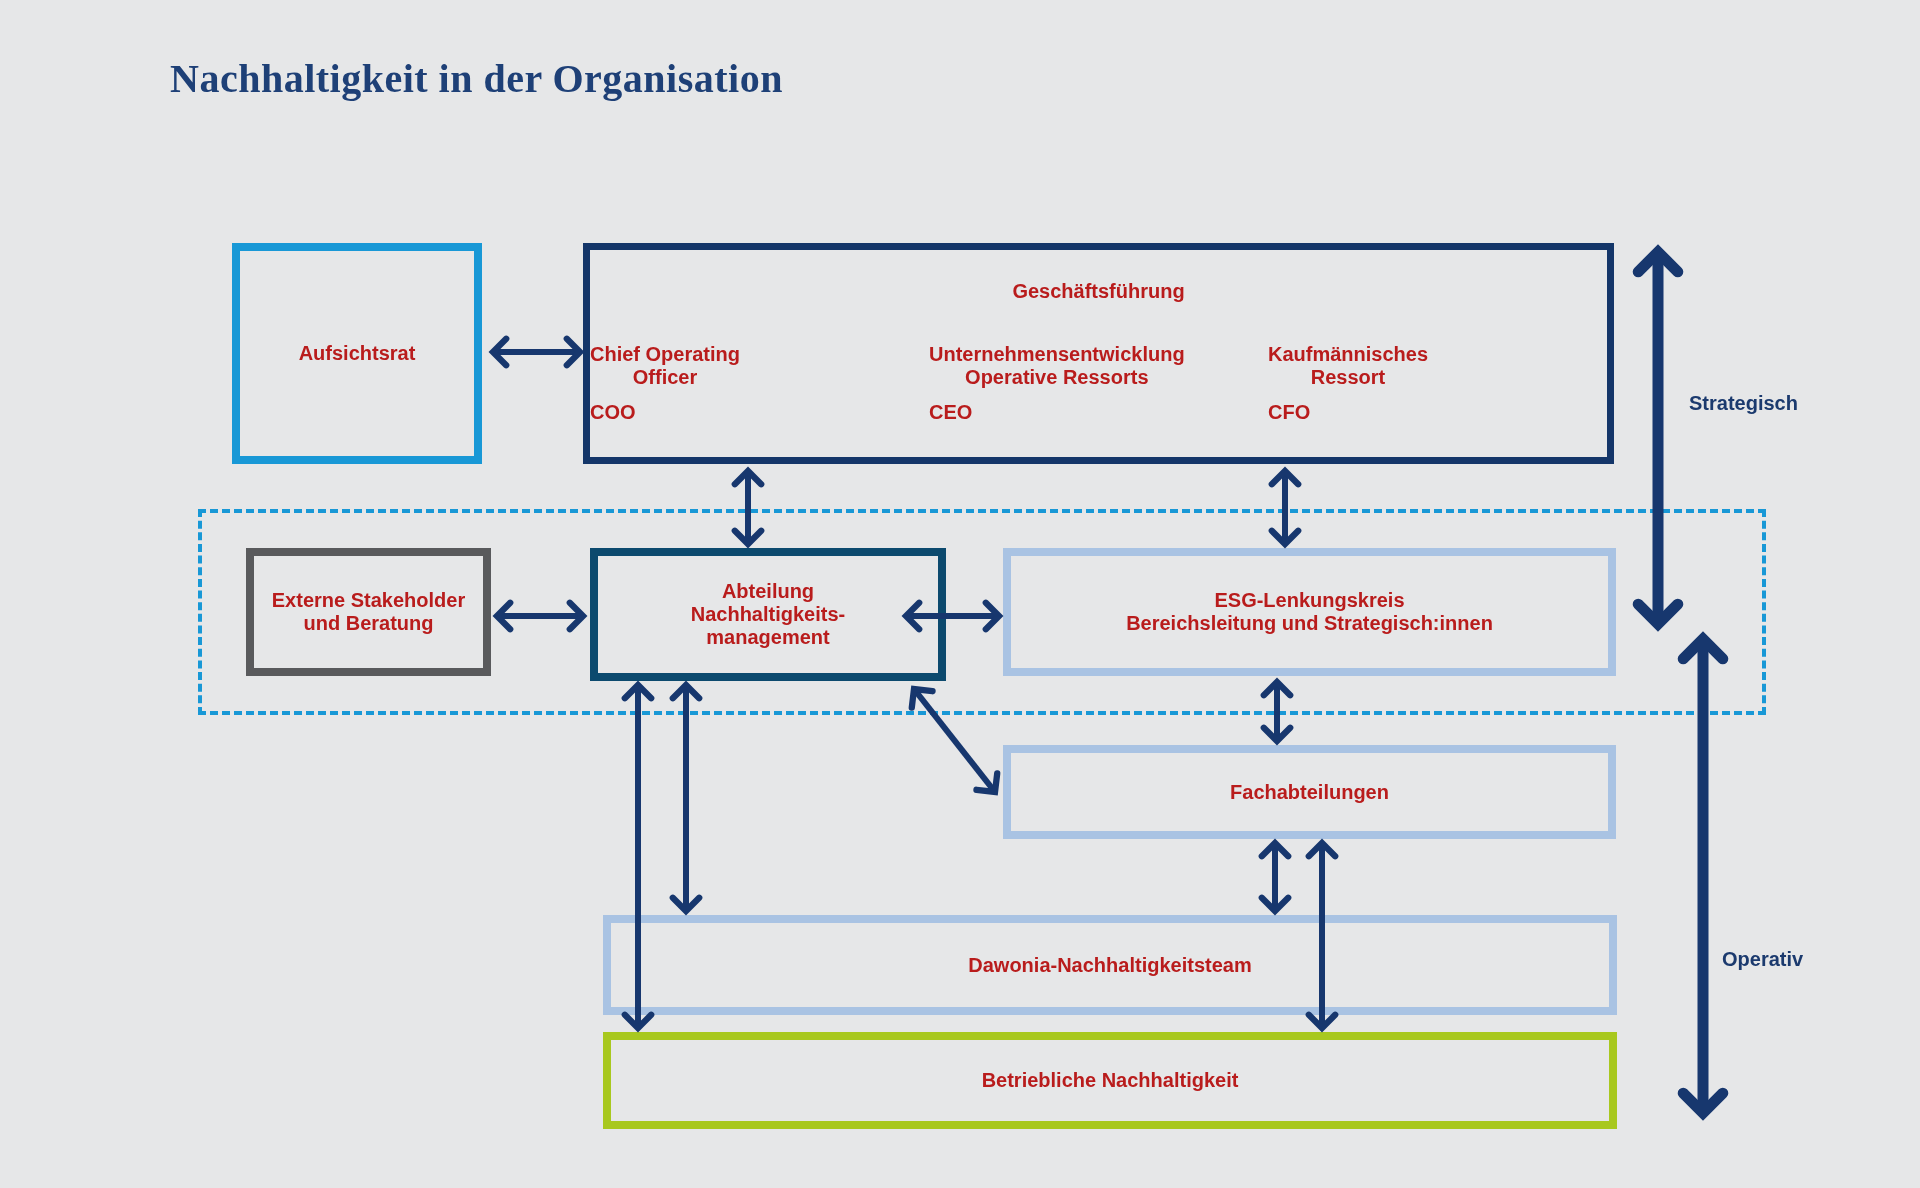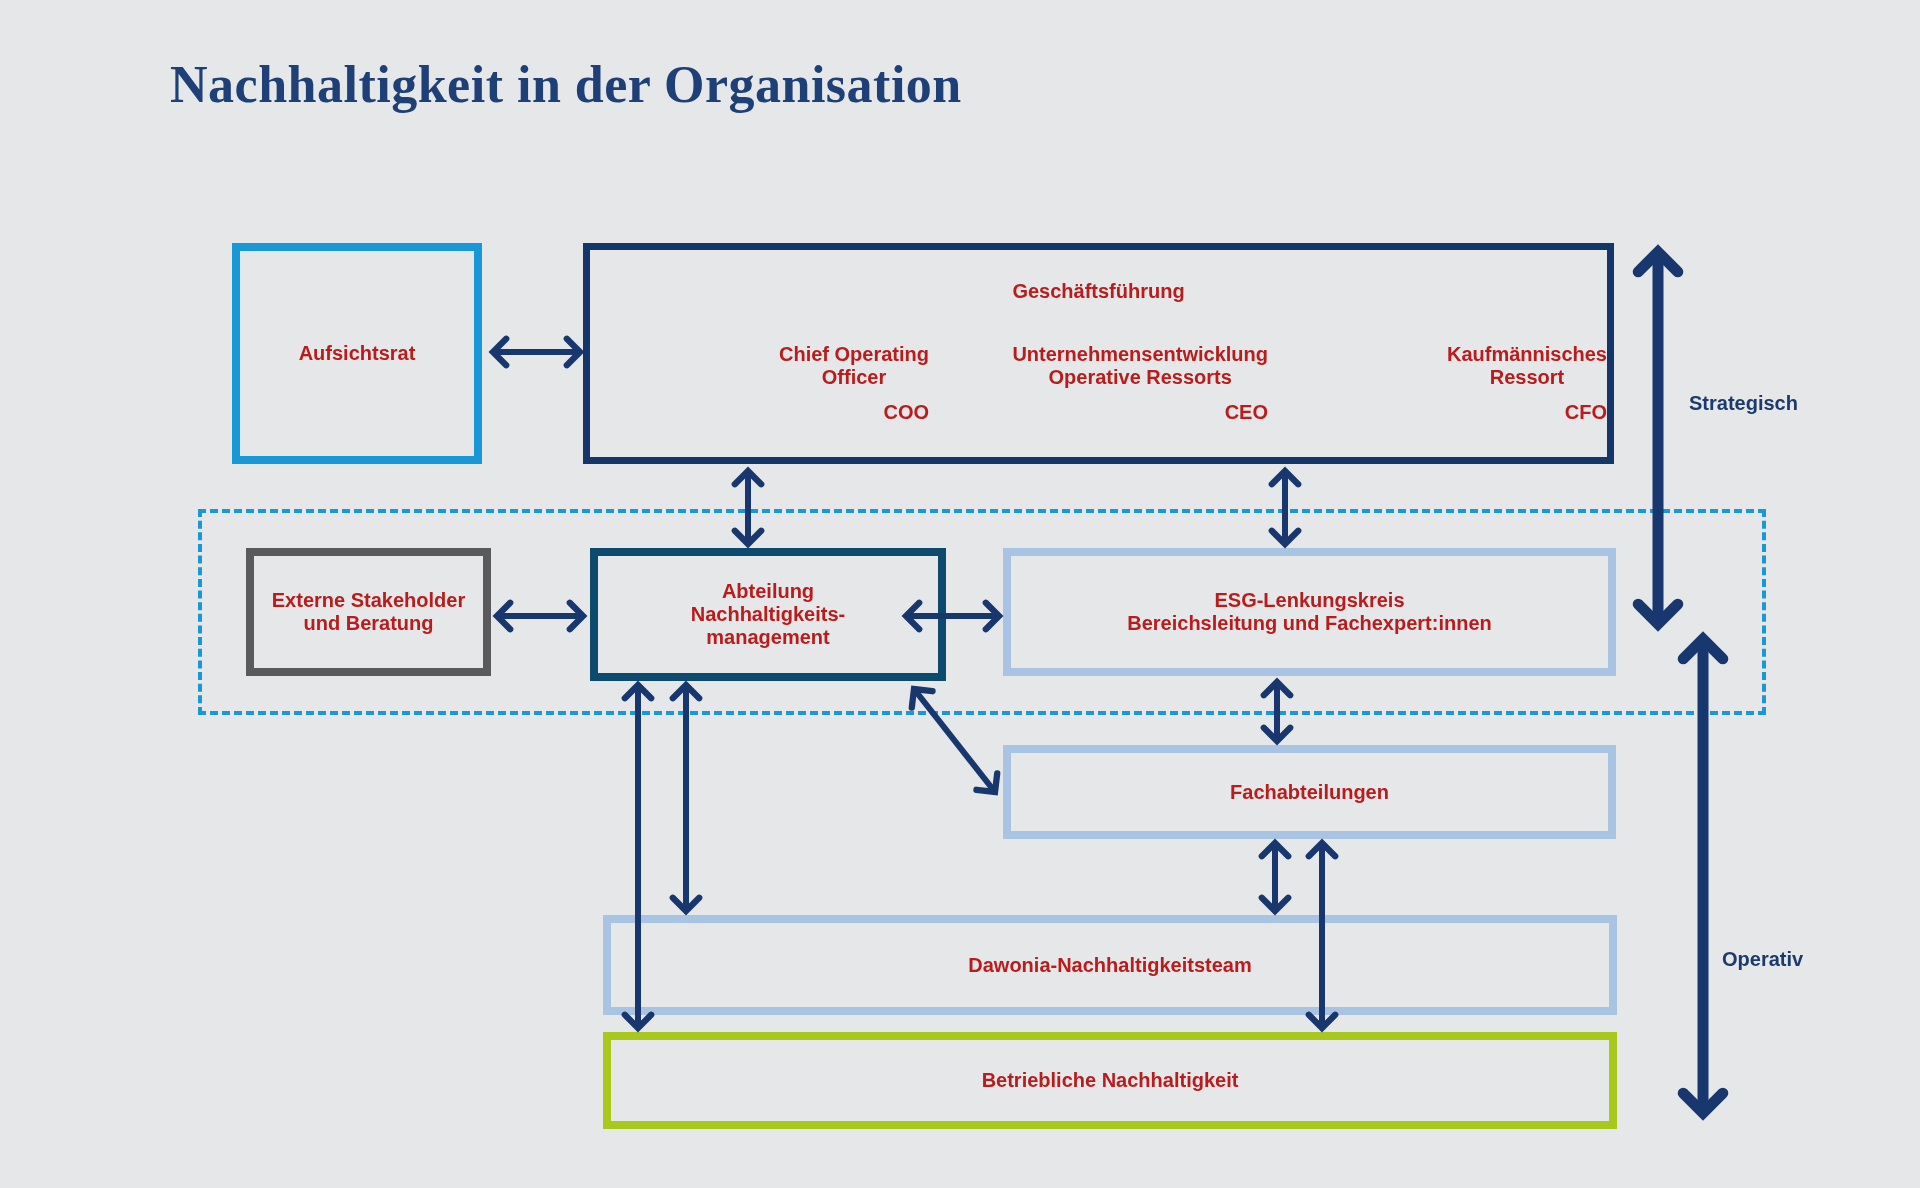--- a/index.html
+++ b/index.html
@@ -11,7 +11,7 @@
   .title{
     position:absolute;left:170px;top:55px;margin:0;
     font-family:"Liberation Serif",serif;
-    font-weight:bold;font-size:52px;color:#1e4077;letter-spacing:.5px;
+    font-weight:bold;font-size:40px;color:#1e4077;letter-spacing:.5px;
   }
   .box{
     position:absolute;box-sizing:border-box;

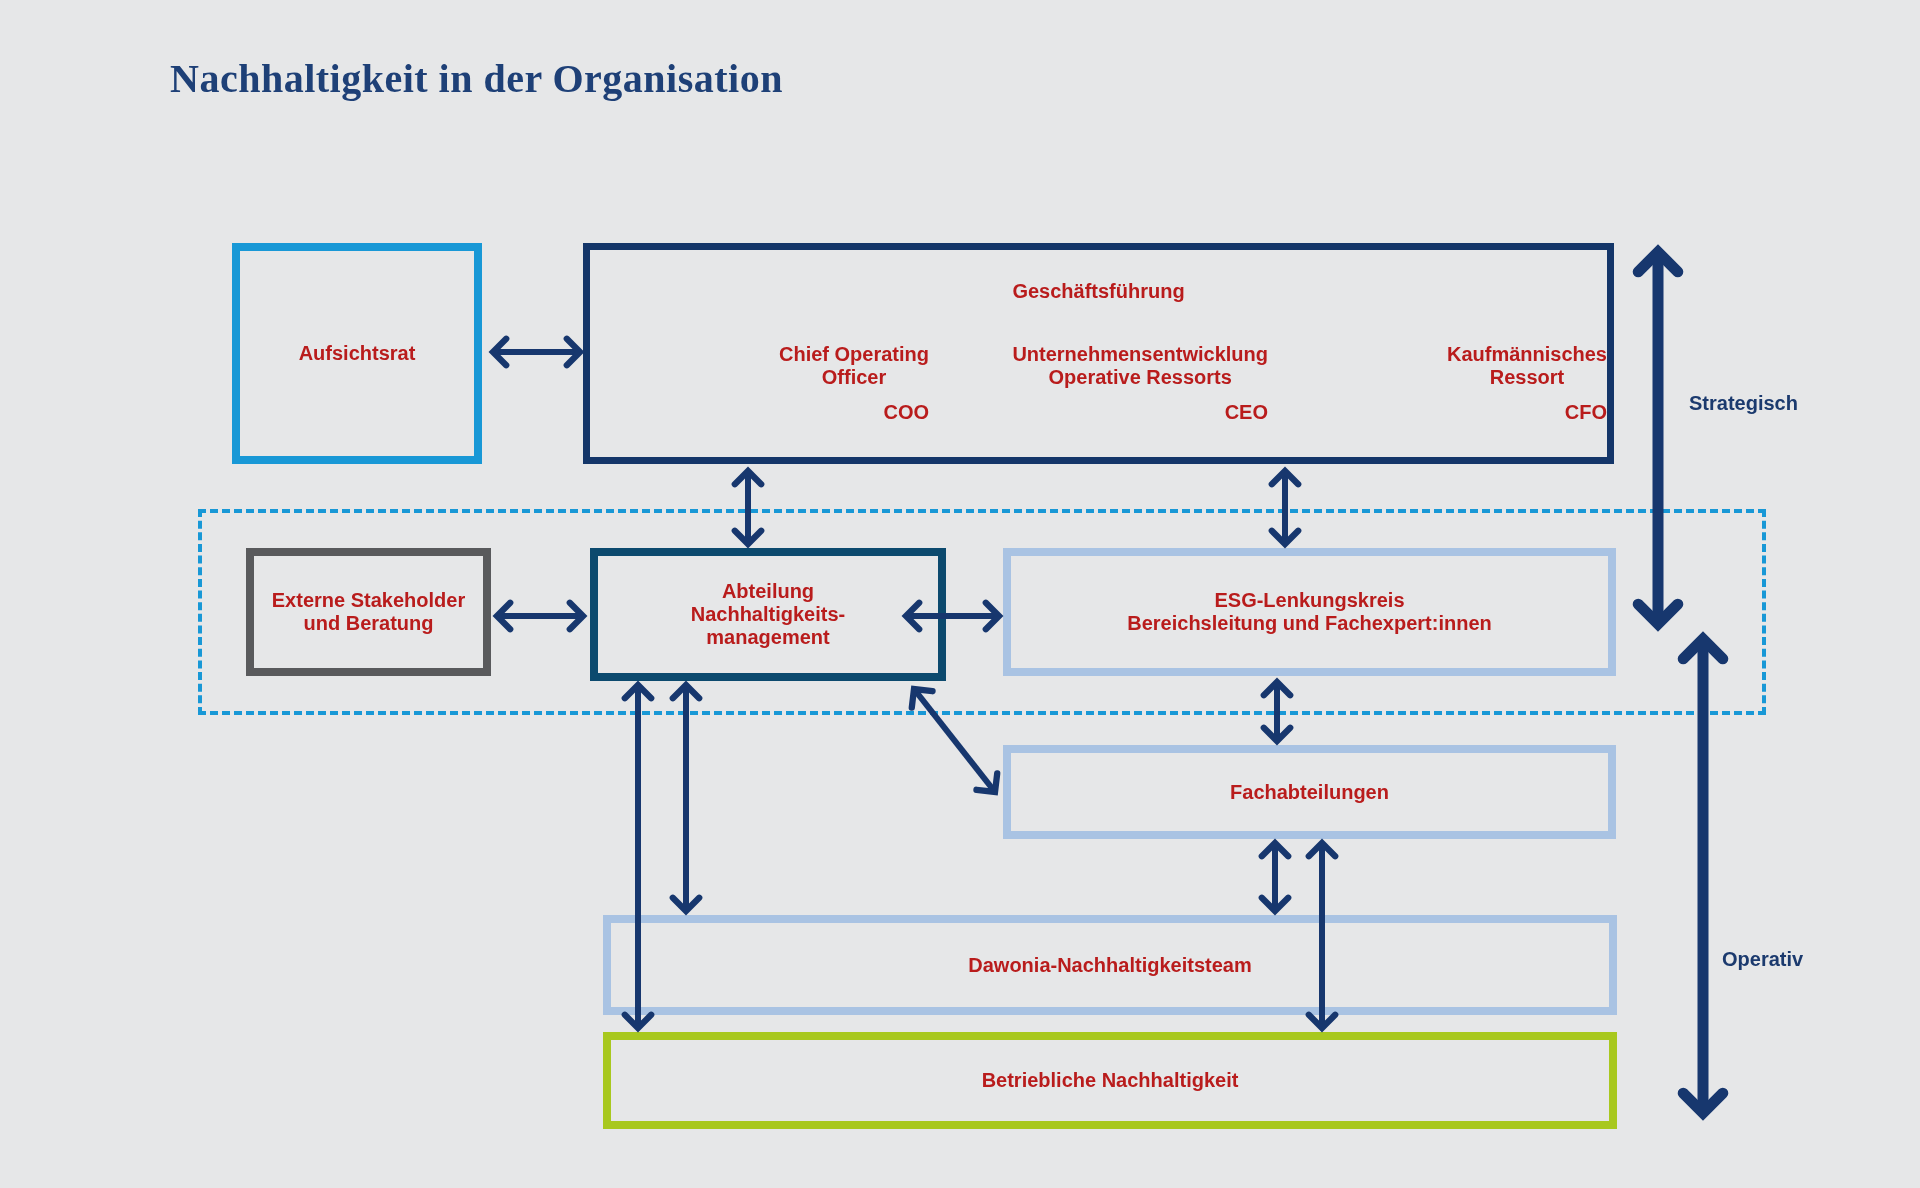--- a/index.html
+++ b/index.html
@@ -23,7 +23,7 @@
   .b-gf{left:583px;top:243px;width:1031px;height:221px;border:7px solid #143669;
         flex-direction:column;justify-content:flex-start;padding-top:30px;}
   .gf-roles{display:flex;width:100%;margin-top:40px;}
-  .gf-role{flex:1;display:flex;flex-direction:column;align-items:flex-end;padding-left:38px;}
+  .gf-role{flex:1;display:flex;flex-direction:column;align-items:flex-start;}
   .role-abbr{margin-top:12px;}
   .dashed-zone{
     position:absolute;box-sizing:border-box;

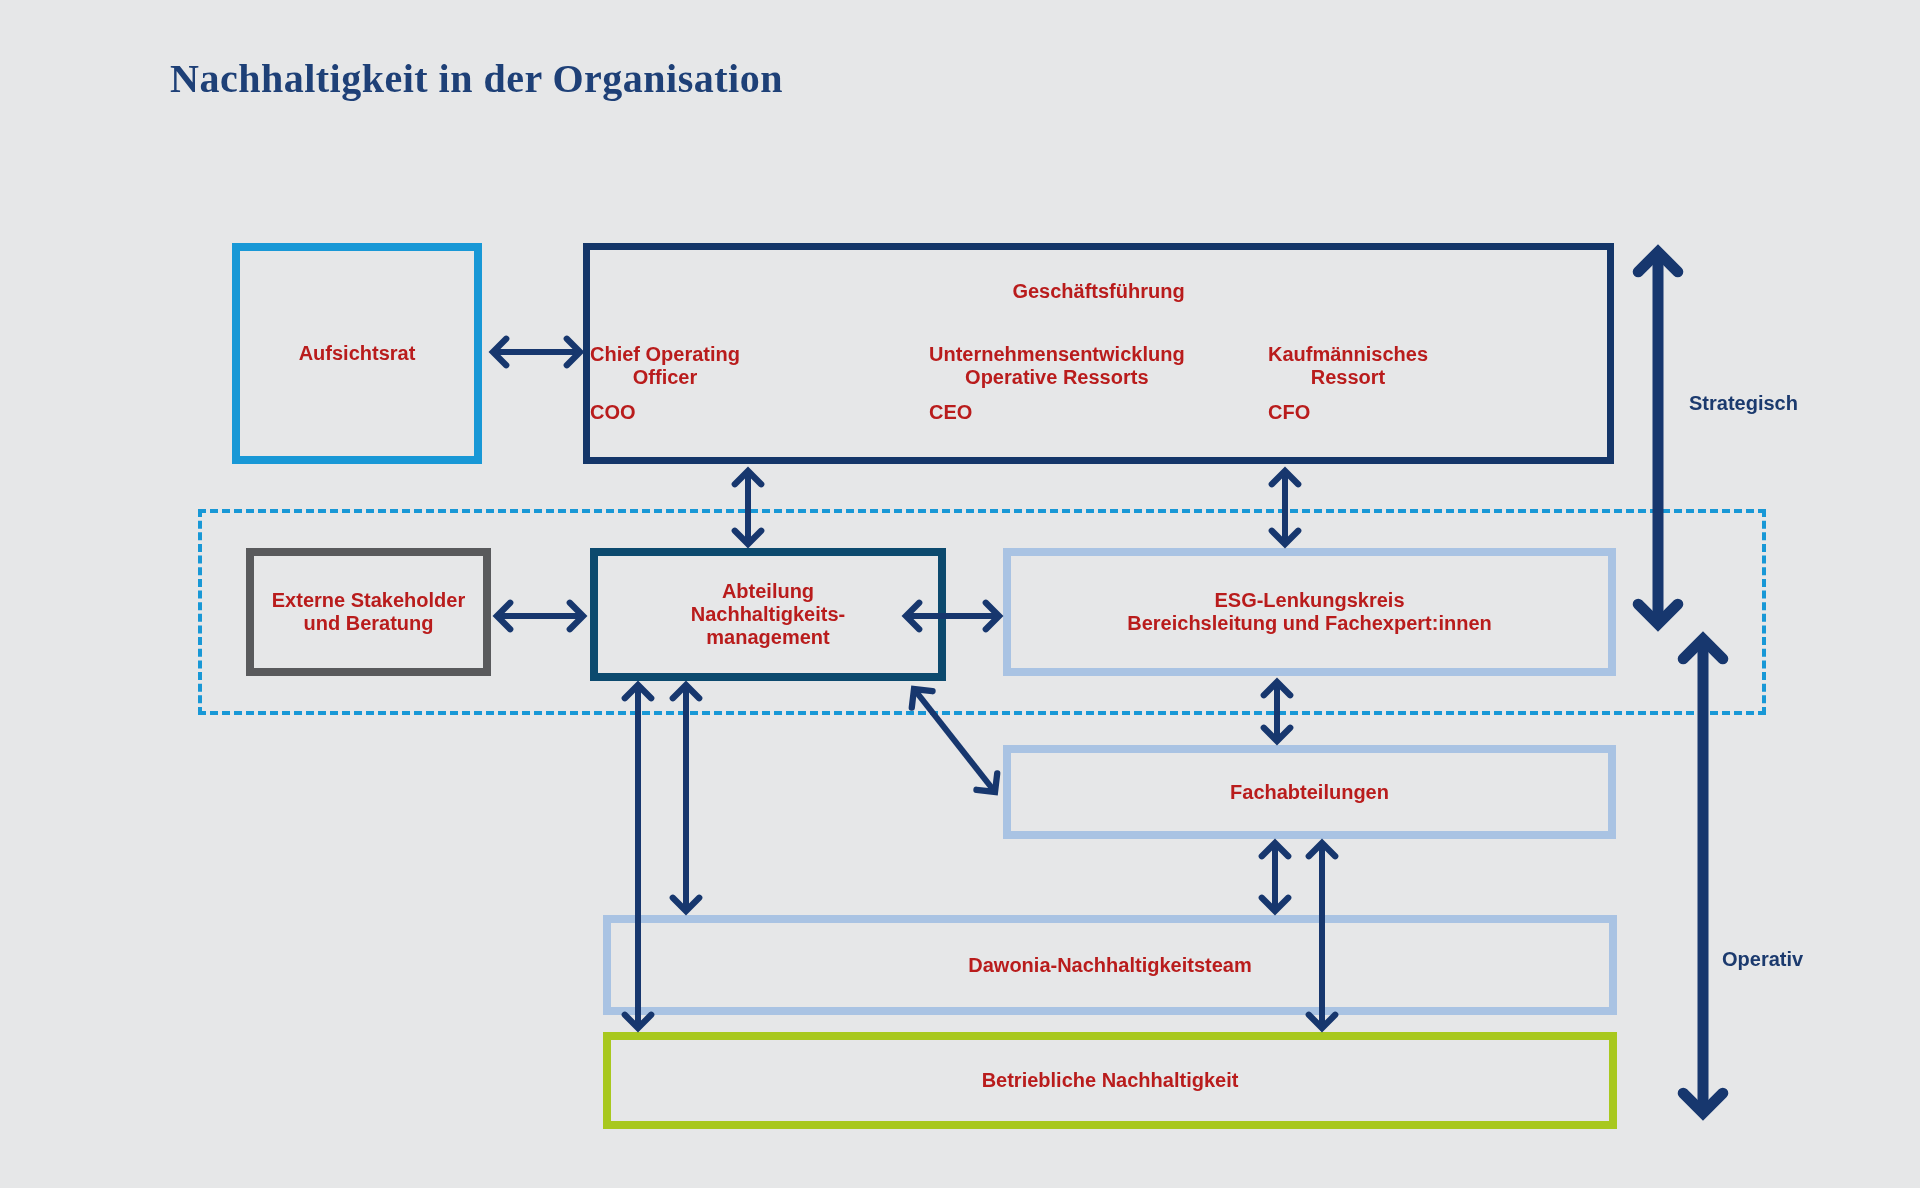--- a/index.html
+++ b/index.html
@@ -90,7 +90,7 @@
 
   <div class="box b-esg">
     <span>ESG-Lenkungskreis
-Bereichsleitung und Fachexpert:innen</span>
+Bereichsleitung und Strategisch:innen</span>
   </div>
 
   <div class="box b-fach">

